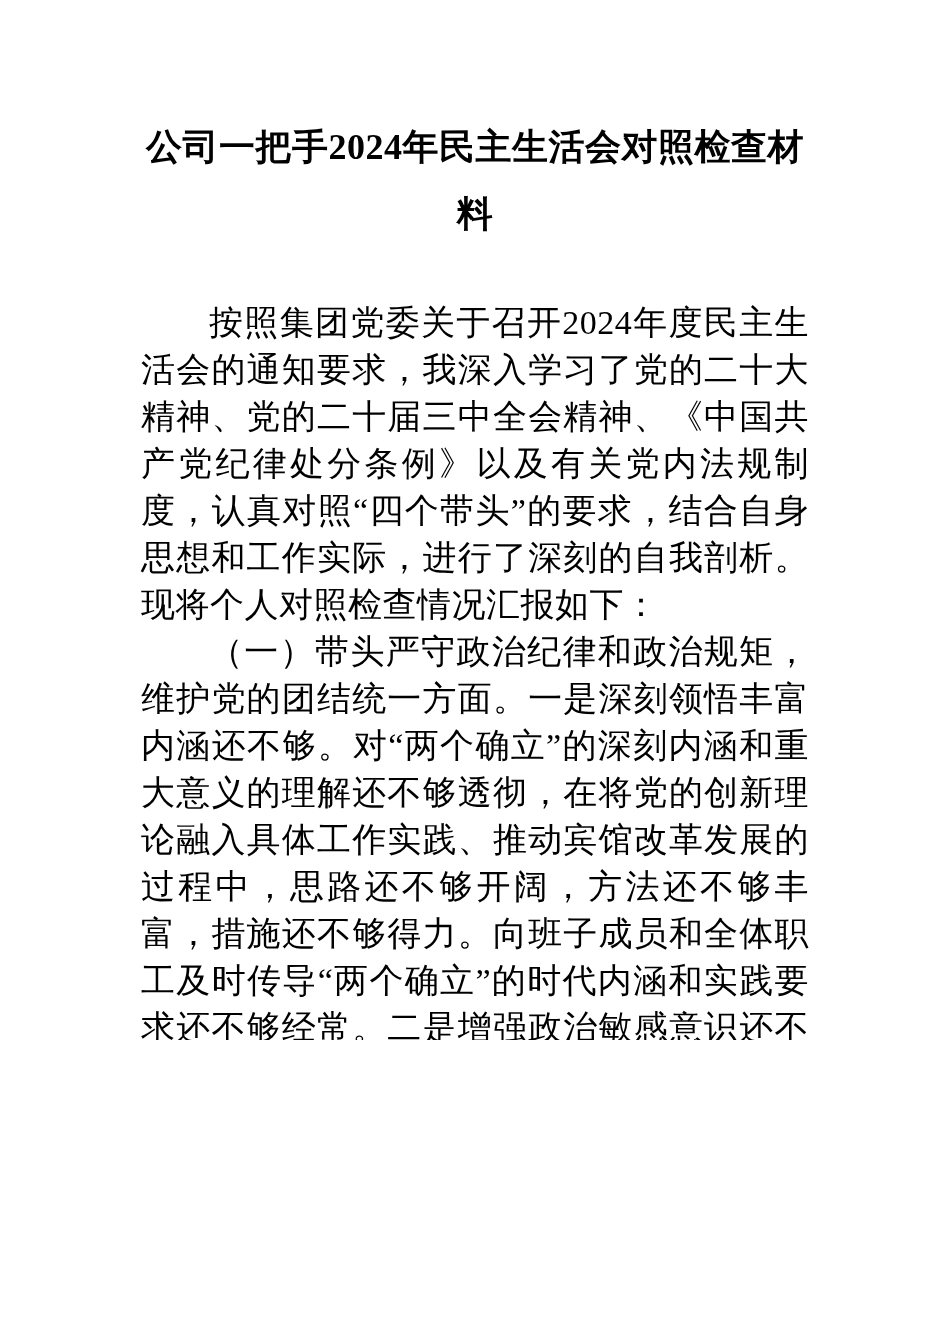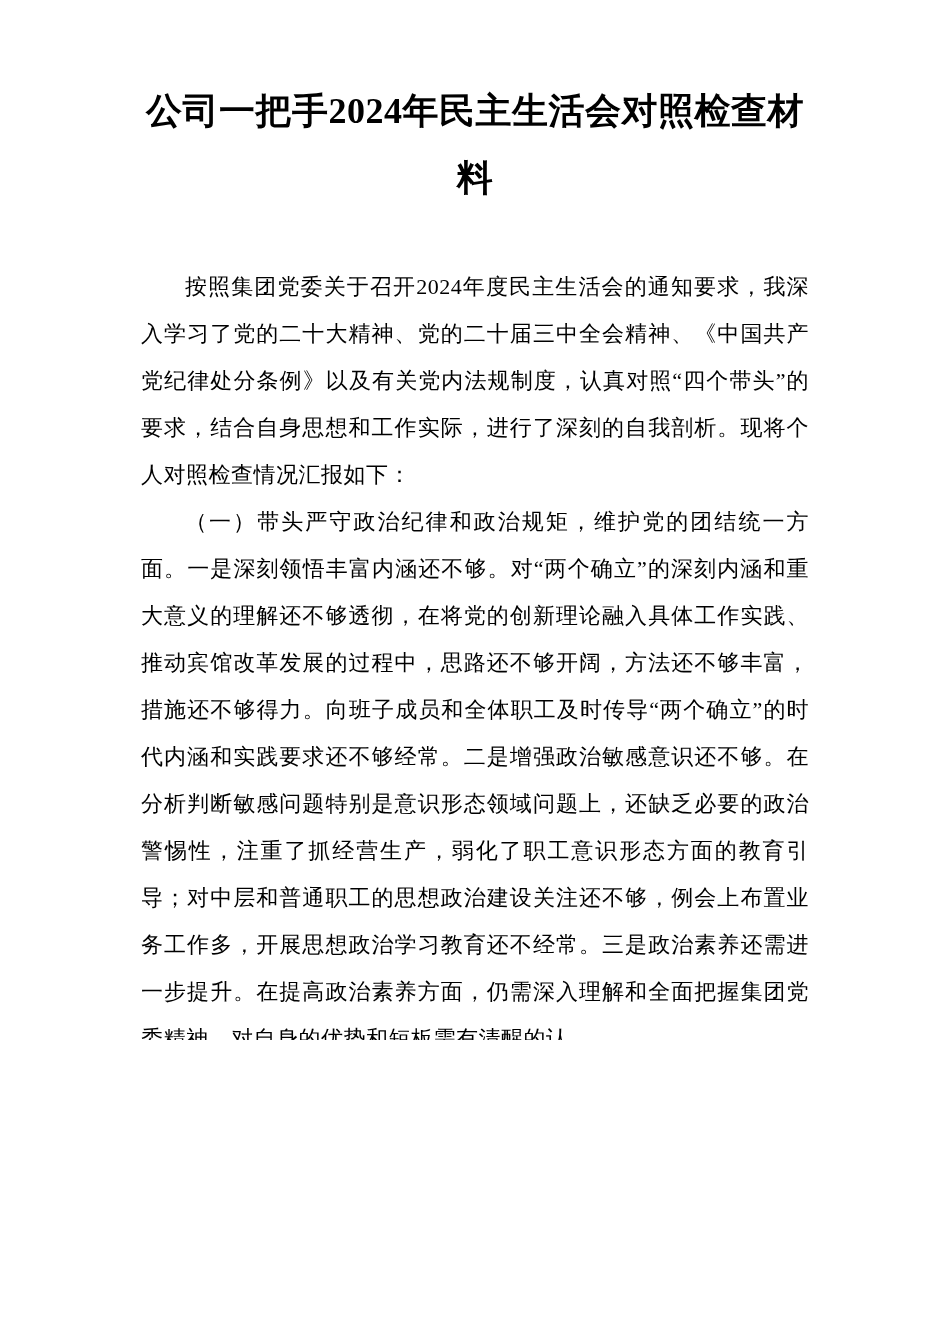--- a/index.html
+++ b/index.html
@@ -14,7 +14,7 @@
     margin: 0 auto;
     background: #ffffff;
     box-sizing: border-box;
-    padding: 78px 141px 0 141px;
+    padding: 114px 141px 0 141px;
     overflow: hidden;
     font-family: "Liberation Serif", "DejaVu Serif", serif;
     color: #000000;

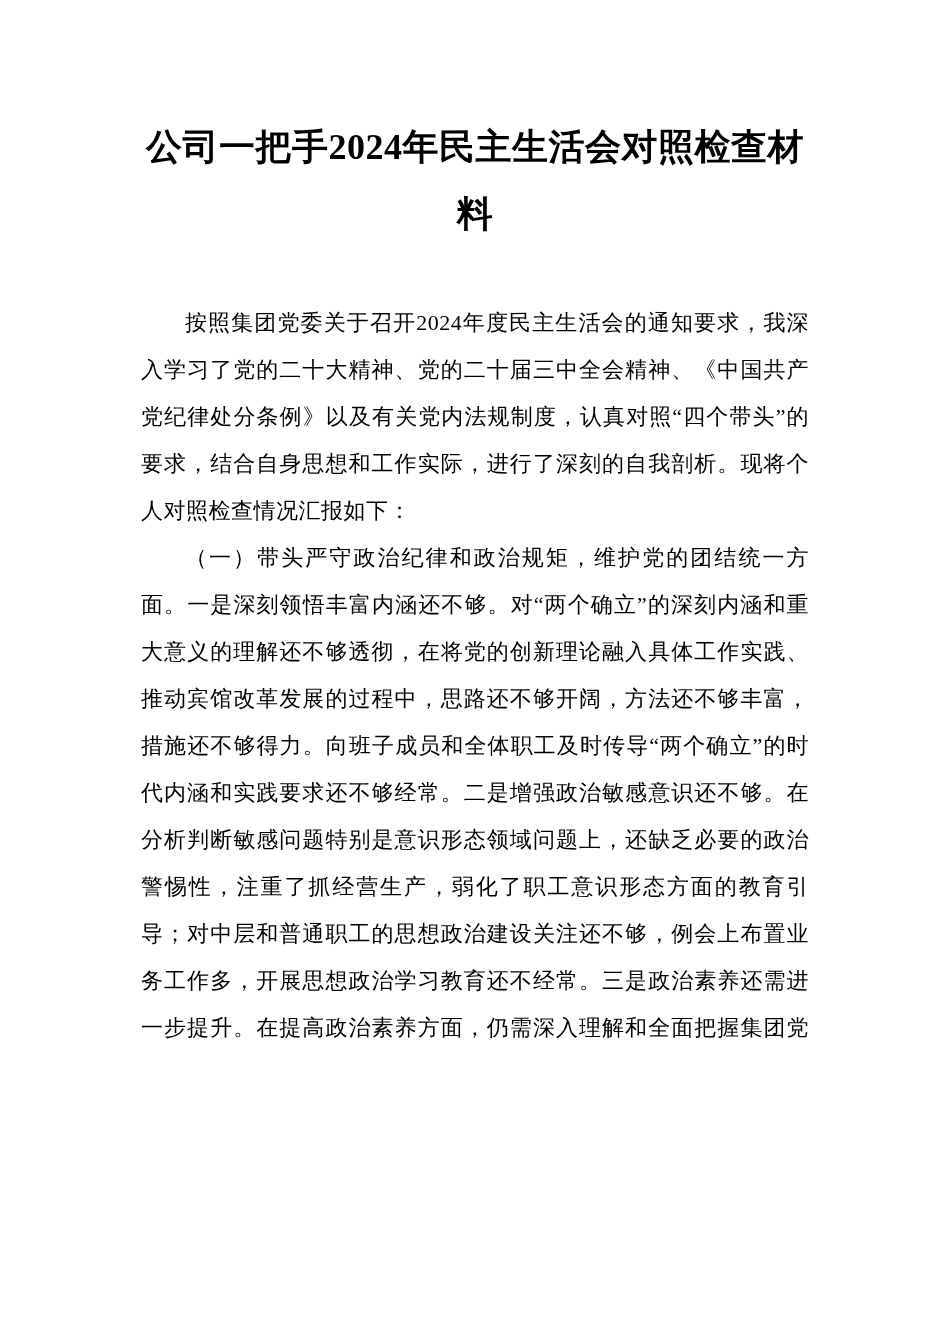--- a/index.html
+++ b/index.html
@@ -30,7 +30,7 @@
   }
   .doc-body p {
     margin: 0;
-    font-size: 22px;
+    font-size: 34px;
     line-height: 47px;
     text-align: justify;
     text-indent: 2em;

